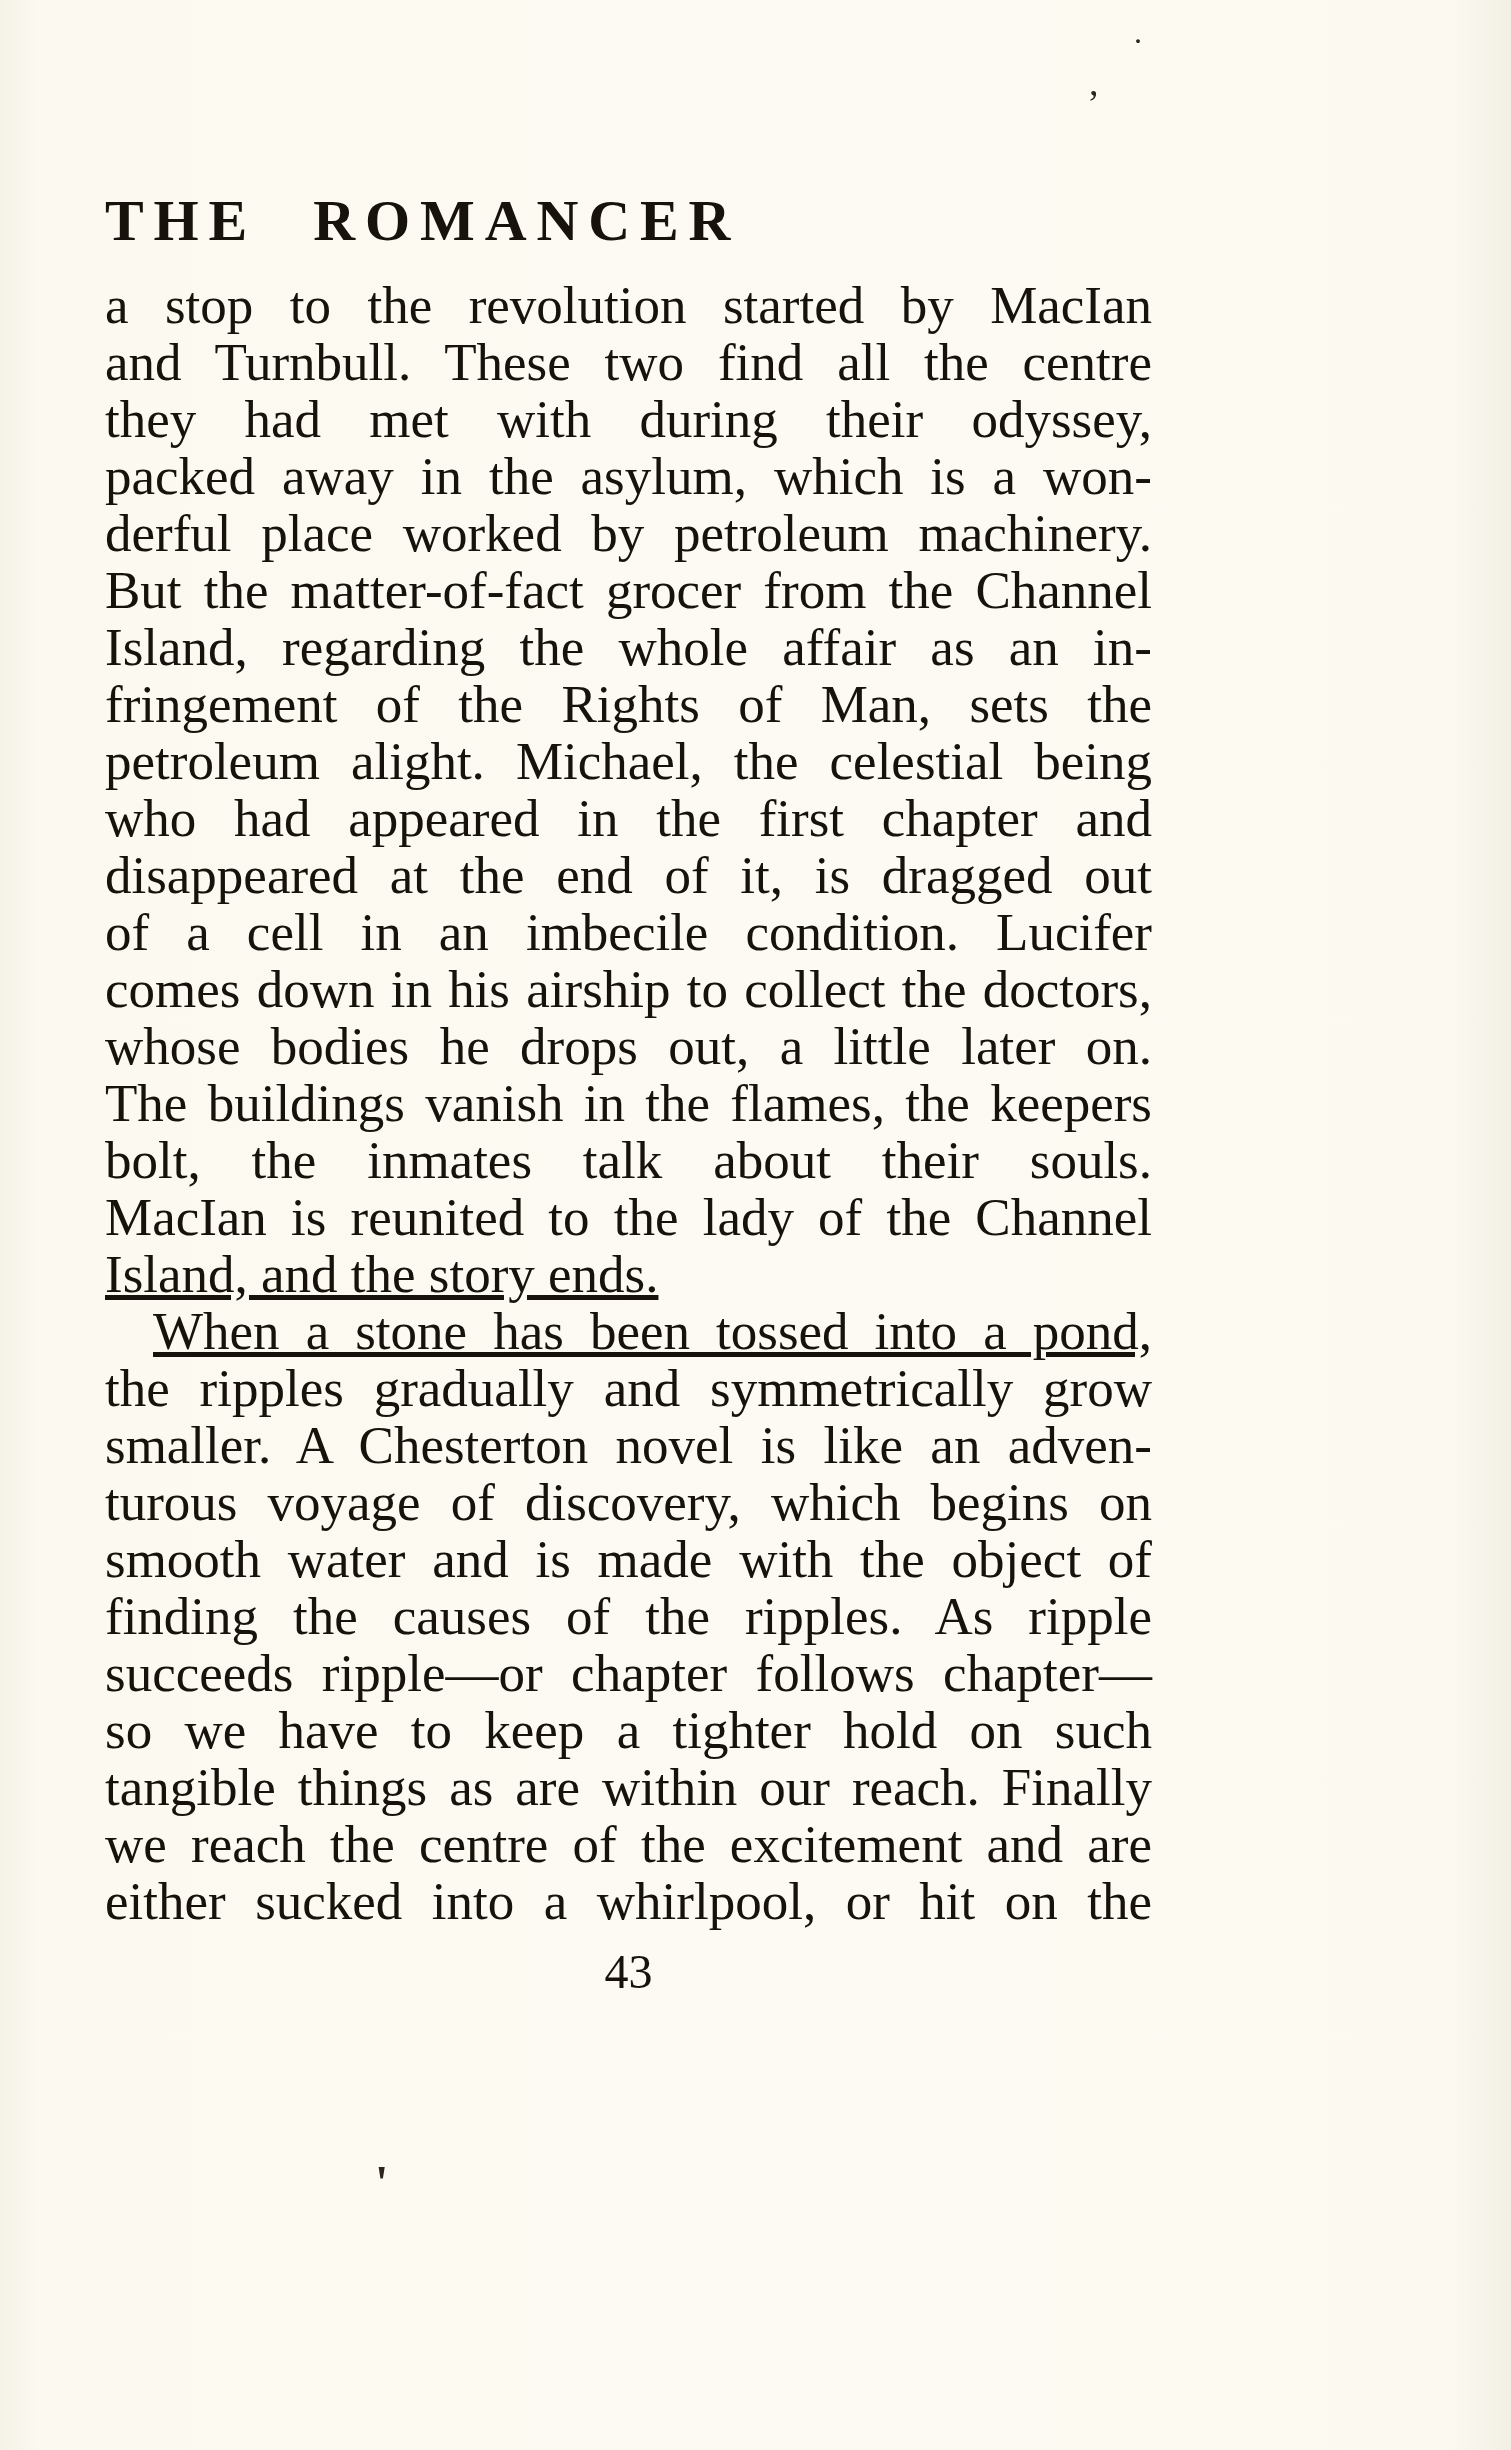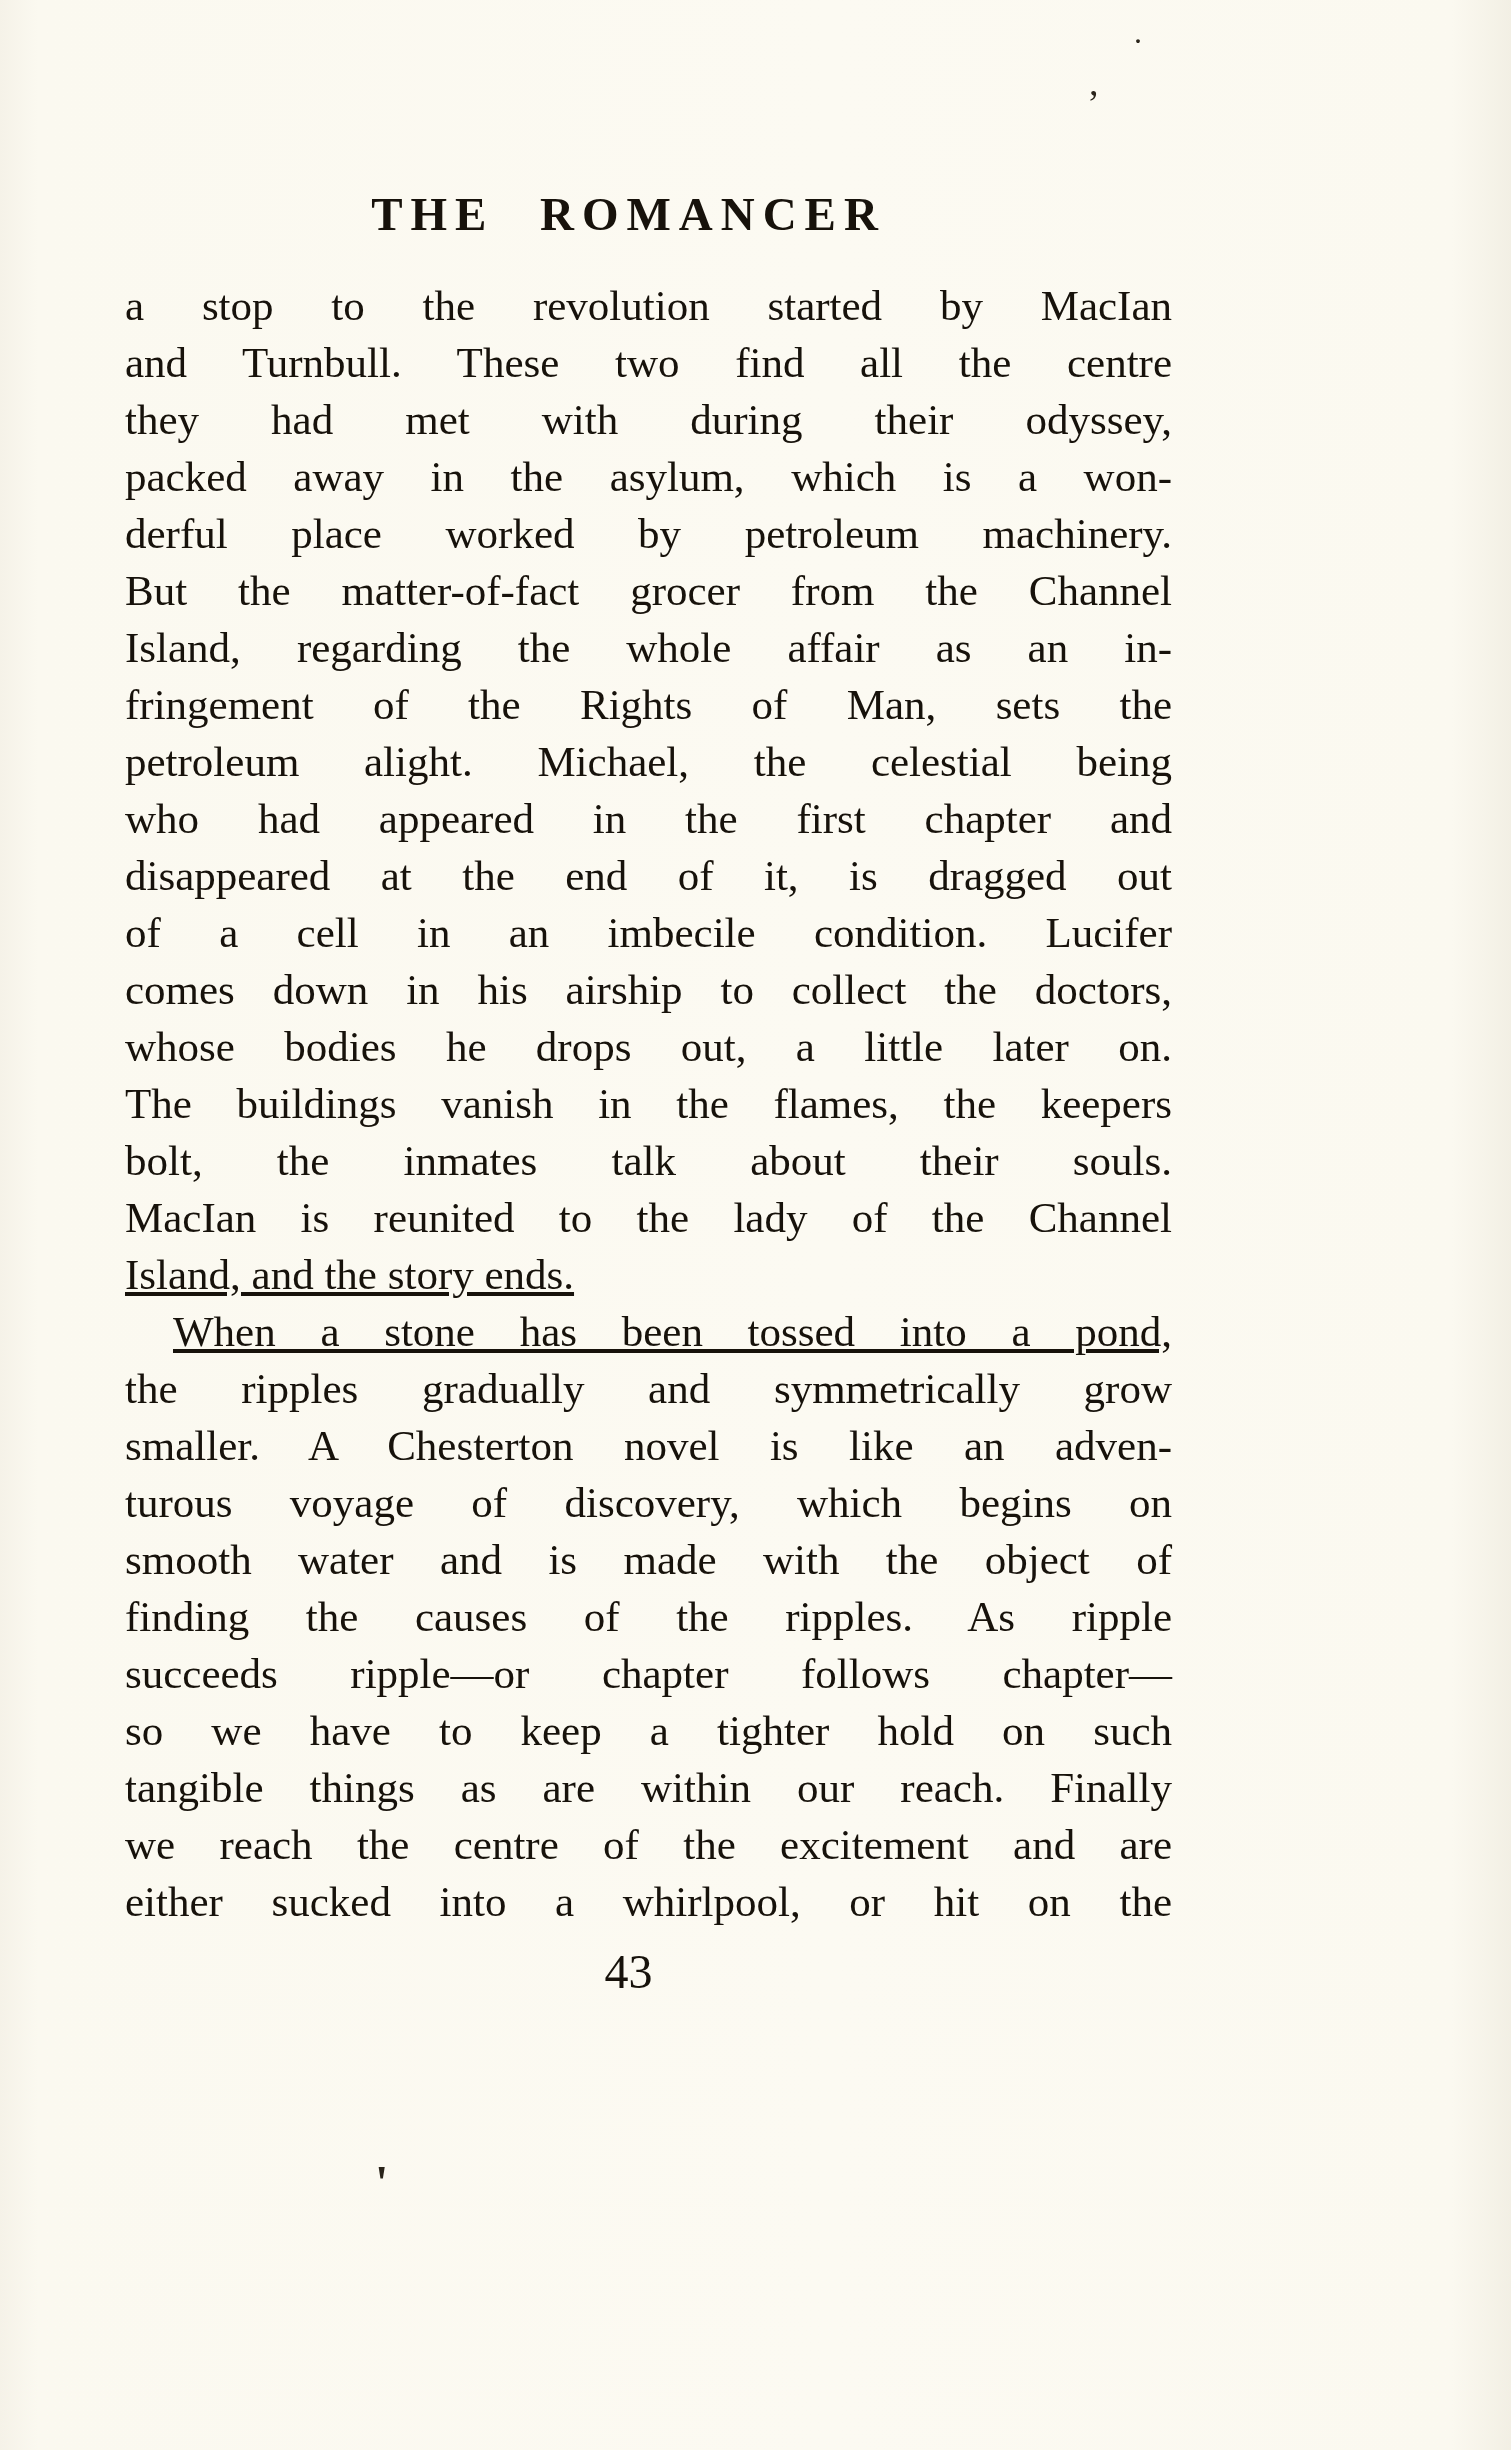--- a/index.html
+++ b/index.html
@@ -25,8 +25,7 @@
     top: 187px;
     left: 105px;
     width: 1047px;
-    text-align: center;
-    font-size: 47px;
+    font-size: 58px;
     font-weight: bold;
     letter-spacing: 0.17em;
     word-spacing: 0.55em;

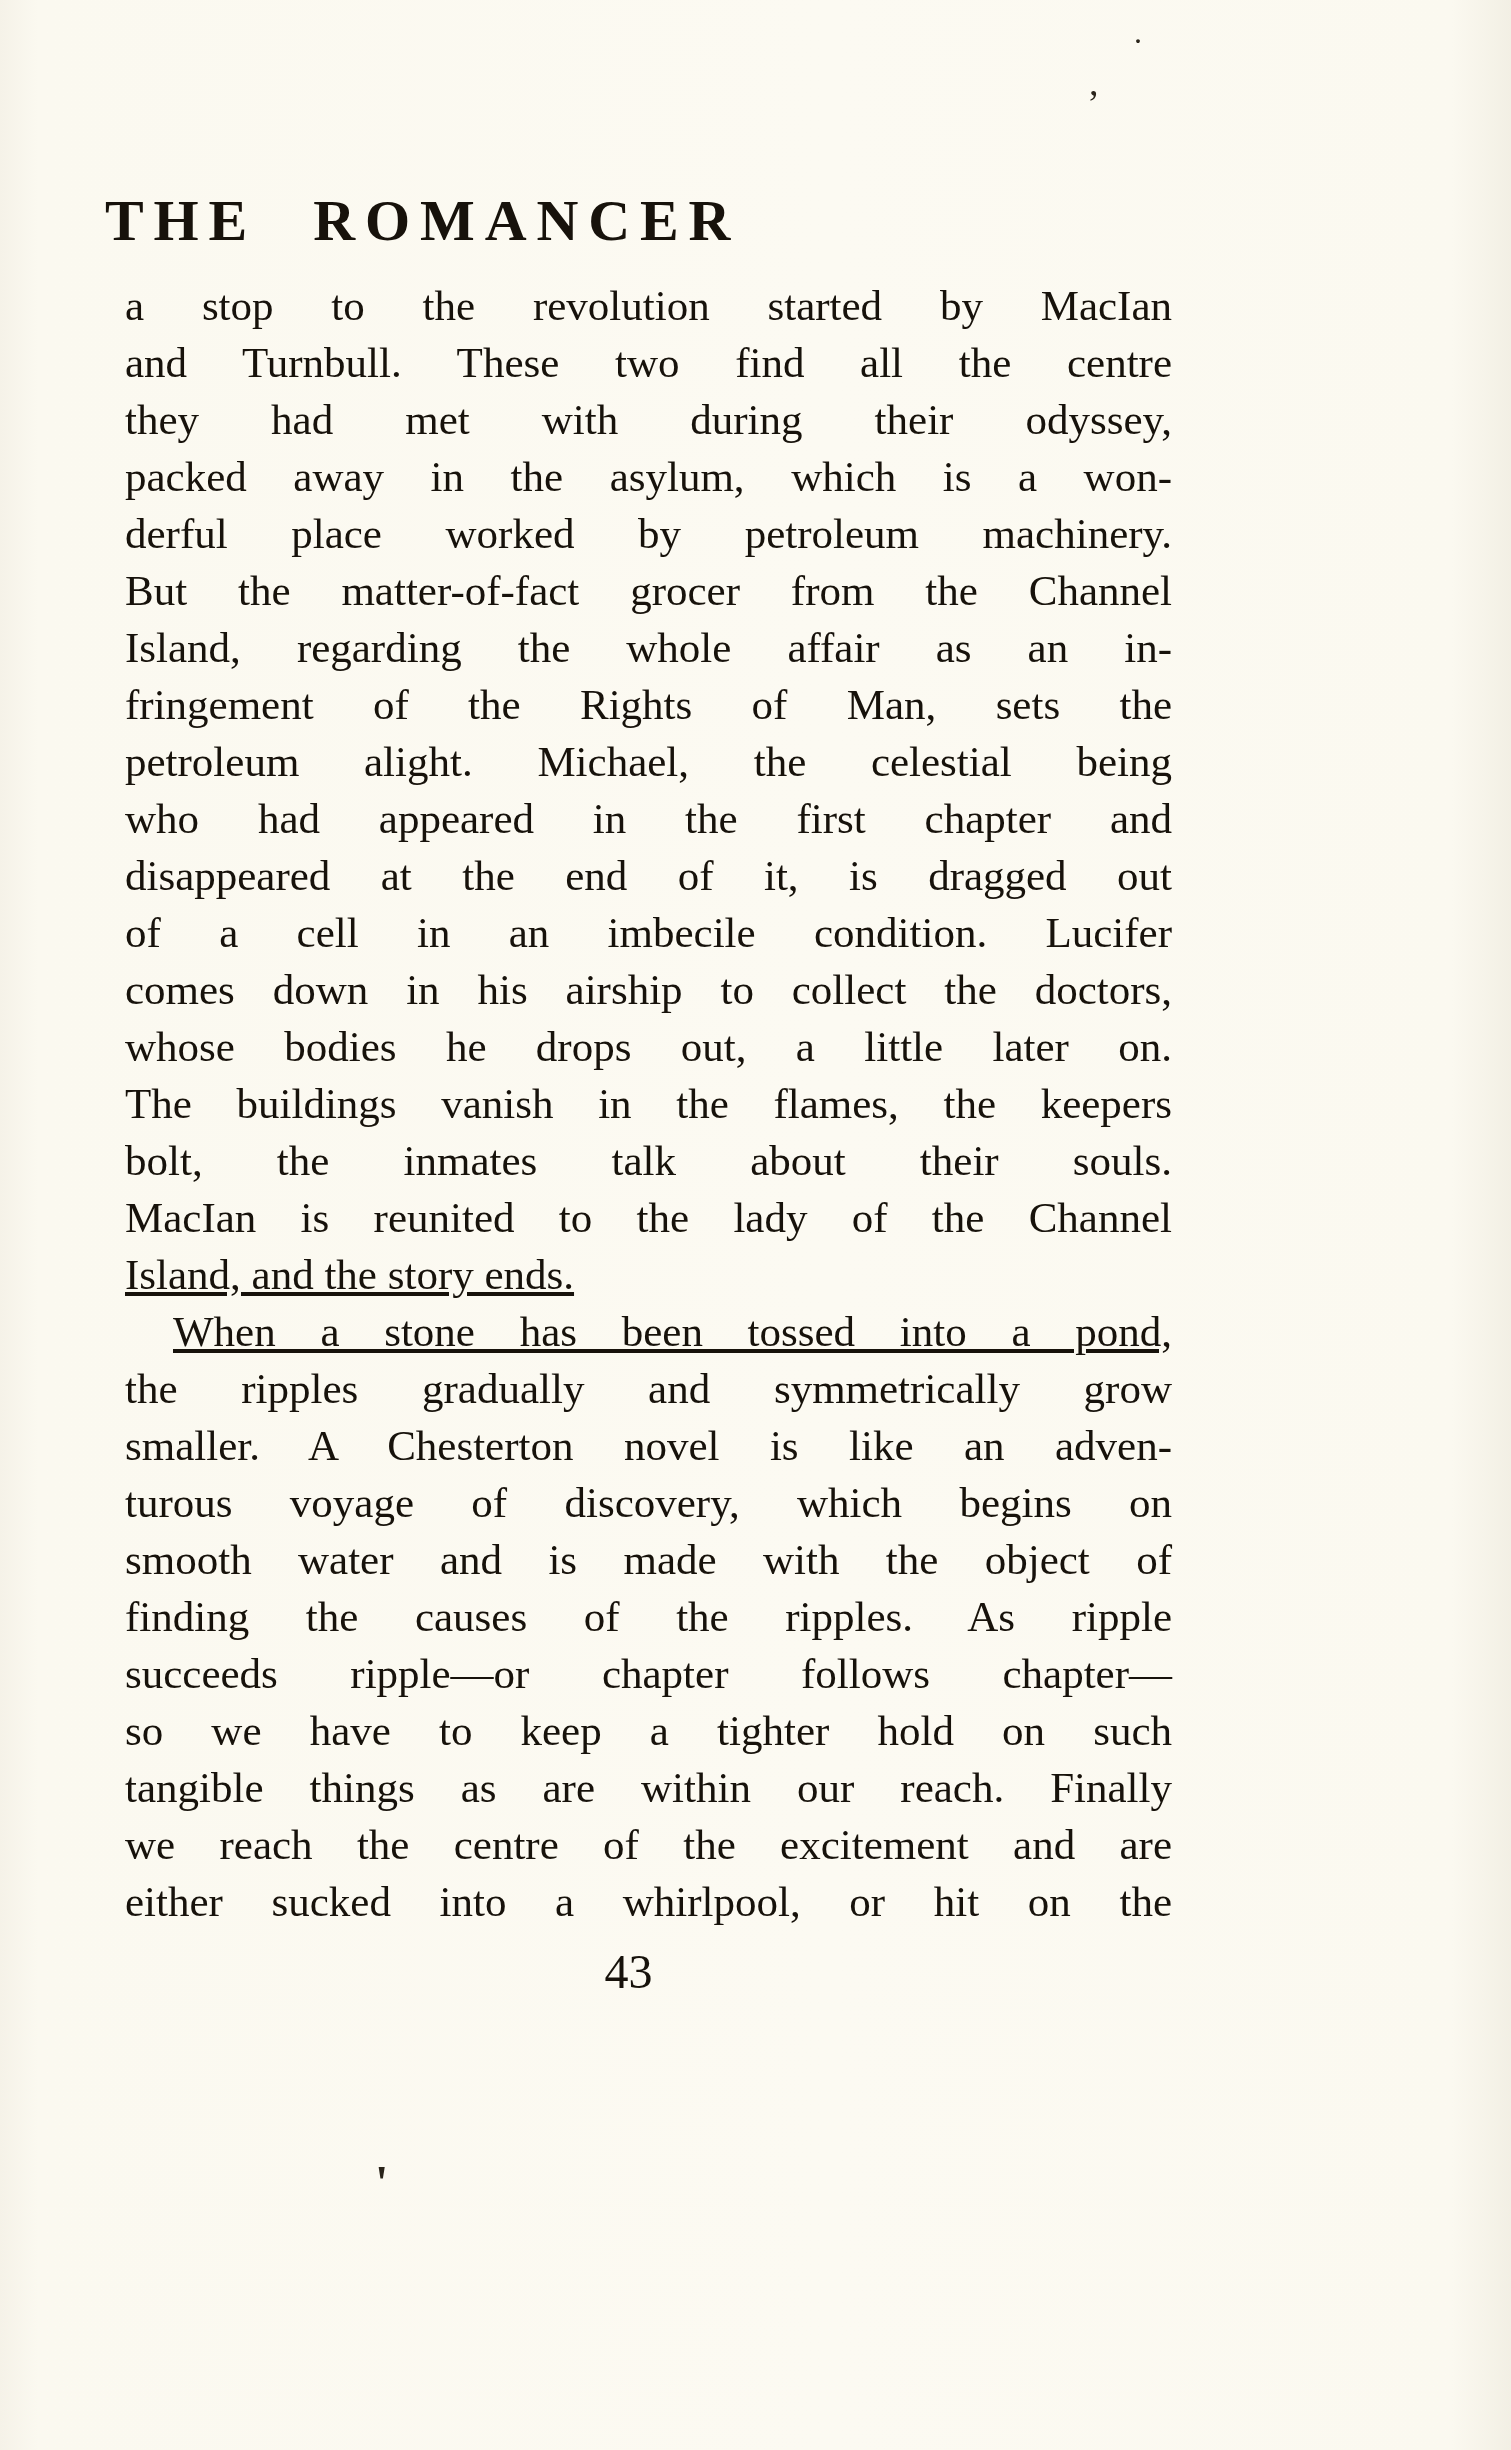--- a/index.html
+++ b/index.html
@@ -36,8 +36,7 @@
     top: 277px;
     left: 105px;
     width: 1047px;
-    font-size: 43px;
-    margin-left: 20px;
+    font-size: 53px;
   }
   .line {
     line-height: 57px;

